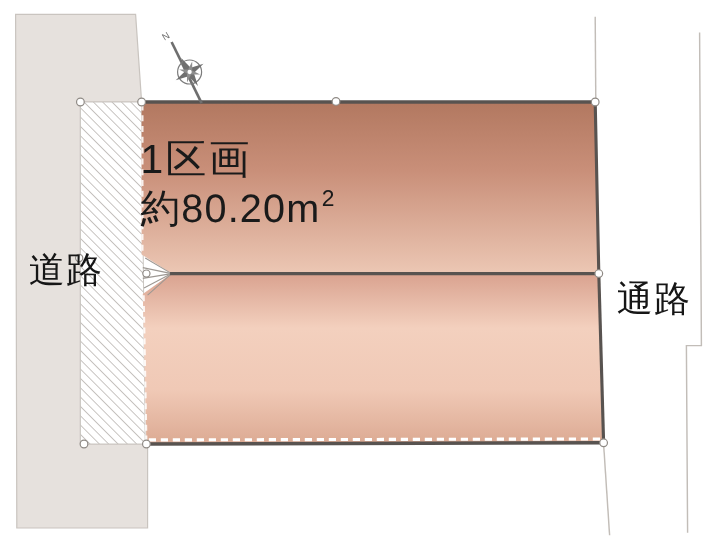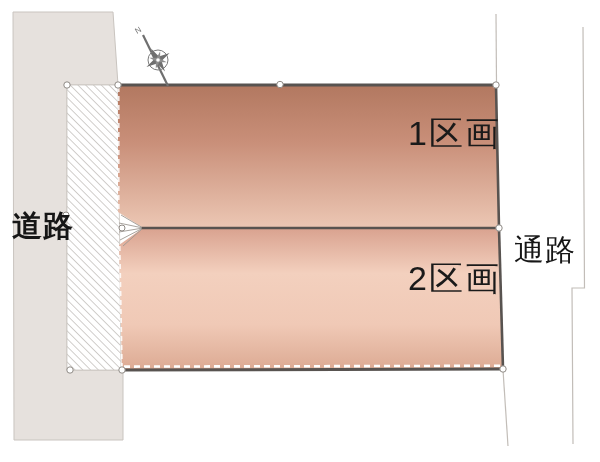--- a/index.html
+++ b/index.html
@@ -27,7 +27,7 @@
     position: absolute;
     left: 117px;
     width: 384px;
-    text-align: right;
+    text-align: left;
     color: #1a1a1a;
   }
   .plot-text.p1 { top: 112px; }

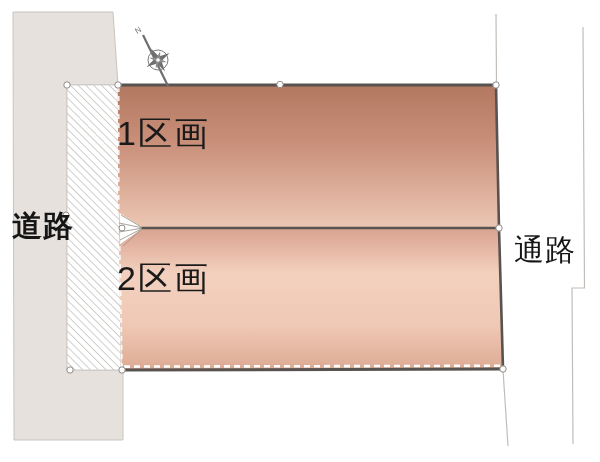--- a/index.html
+++ b/index.html
@@ -134,6 +134,7 @@
 
   <div class="plot-text p1">
     <div class="plot-name">1区画</div>
+    <div class="plot-area"><span>約80.20</span><span>m</span><span class="sup">2</span></div>
   </div>
 
   <div class="plot-text p2">

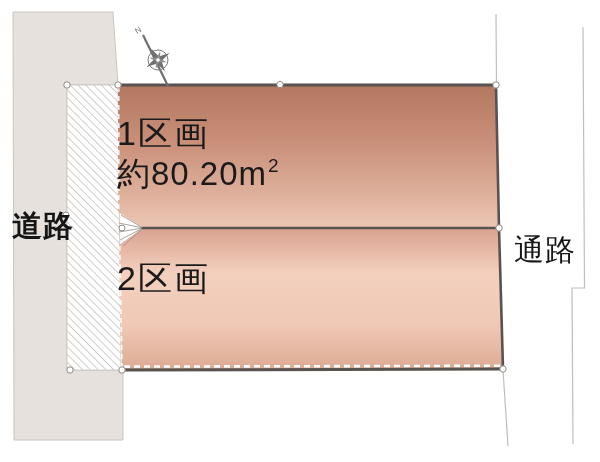--- a/index.html
+++ b/index.html
@@ -21,7 +21,7 @@
     color: #161616;
     white-space: nowrap;
   }
-  .road-left  { left: 12px;  top: 210px; font-weight: bold; }
+  .road-left  { left: 24px;  top: 210px; }
   .road-right { left: 514px; top: 206px; margin-top: 28px; }
   .plot-text {
     position: absolute;

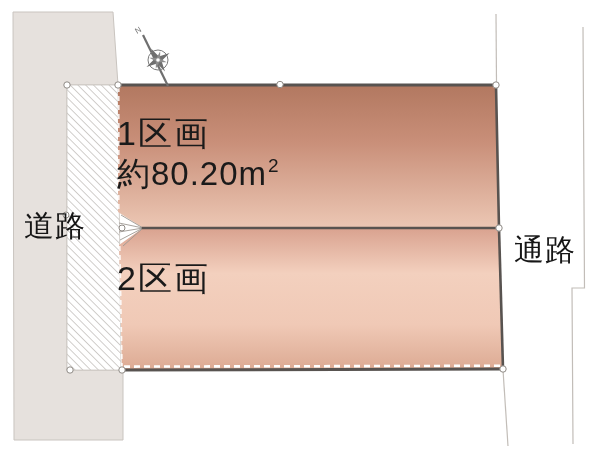--- a/index.html
+++ b/index.html
@@ -138,7 +138,6 @@
   </div>
 
   <div class="plot-text p2">
-    <div class="plot-name">2区画</div>
   </div>
 
 </div>

